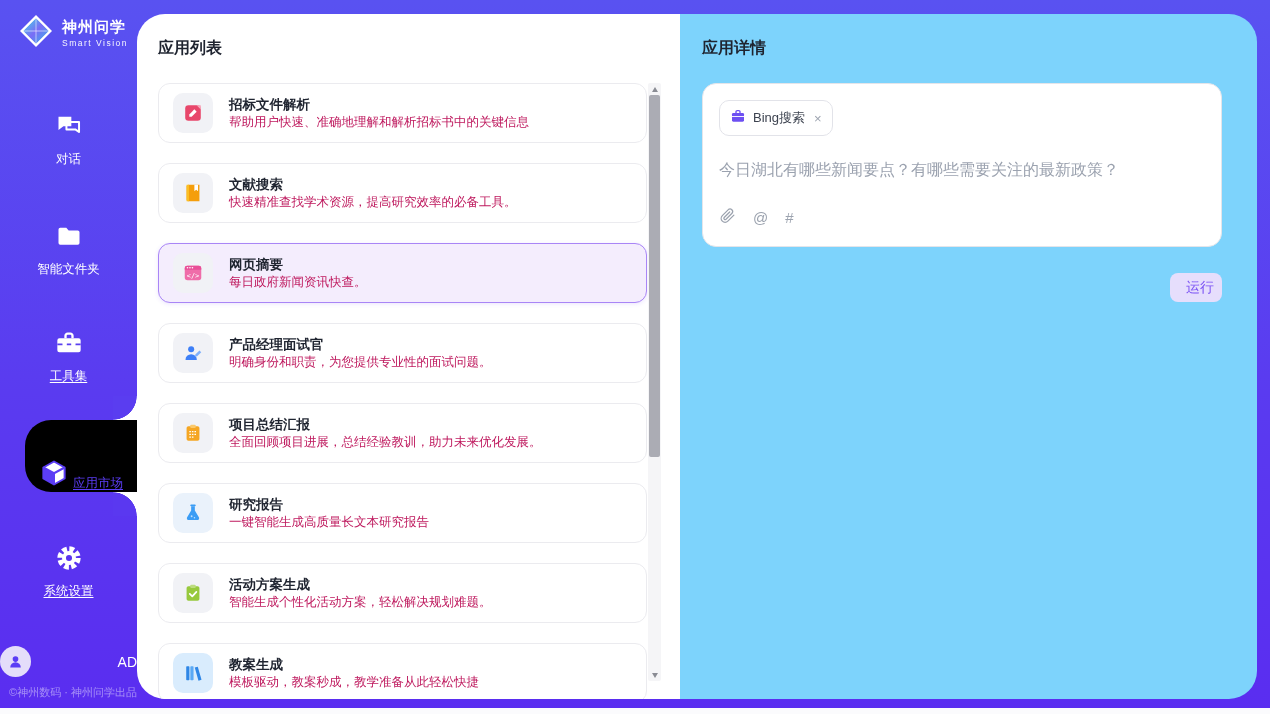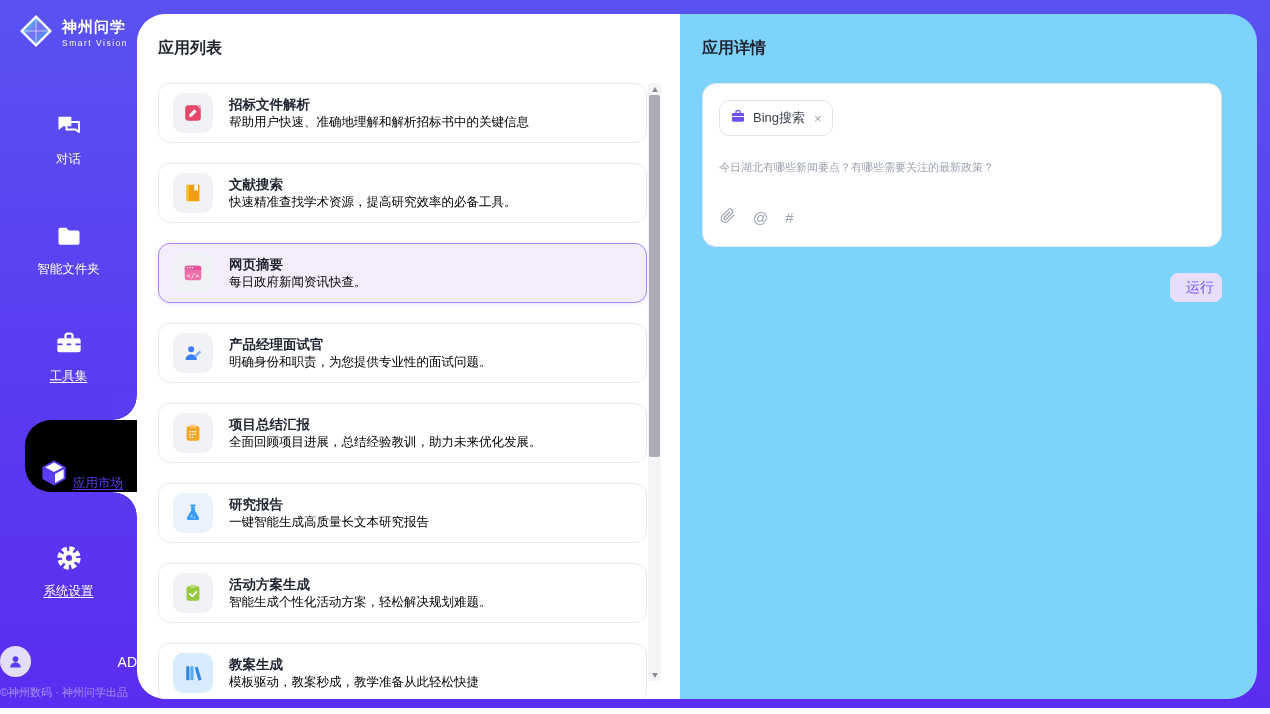--- a/index.html
+++ b/index.html
@@ -43,7 +43,7 @@
   .tile { width:40px; height:40px; border-radius:10px; background:#F1F2F6; display:flex; align-items:center; justify-content:center; flex:none; margin-right:16px; }
   .tile.blue1 { background:#EAF2FB; } .tile.blue2 { background:#D9ECFD; }
   .card-name { font-size:13.5px; font-weight:bold; color:#1F2430; }
-  .card-desc { font-size:12.5px; color:#000000; }
+  .card-desc { font-size:12.5px; color:#be185d; }
   
   .scrollbar { position:absolute; left:511px; top:69px; height:598px; width:13px; background:#F5F5F7; border-radius:2px; }
   .sb-arrow { position:absolute; left:0; width:13px; height:10px; display:flex; align-items:center; justify-content:center; cursor:pointer; }

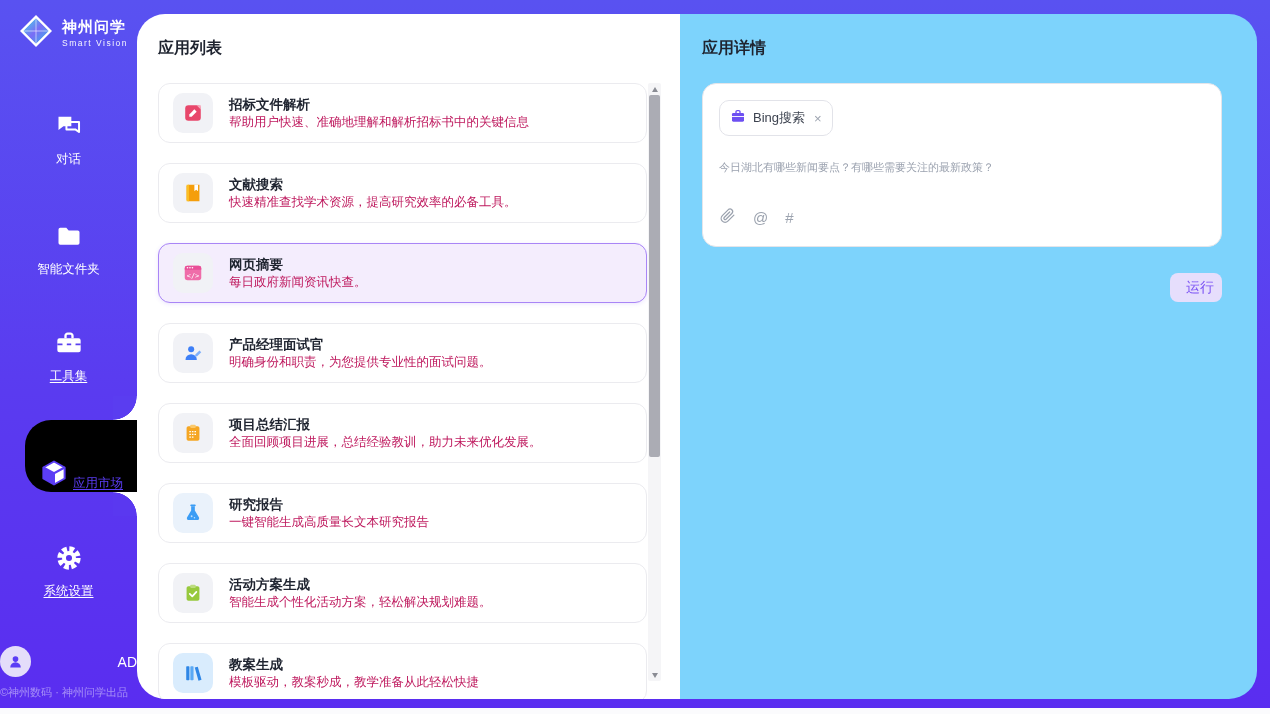--- a/index.html
+++ b/index.html
@@ -58,7 +58,7 @@
     padding:7px 10px; background:#fff; align-self:flex-start; cursor:pointer; }
   .tag-label { font-size:13px; color:#3D4350; }
   .tag-close { font-size:13px; color:#9CA3AF; margin-left:2px; cursor:pointer; line-height:1; }
-  .query { margin-top:24px; font-size:11px; color:#9BA2AF; flex:1; cursor:text; }
+  .query { margin-top:24px; font-size:16px; color:#9BA2AF; flex:1; cursor:text; }
   .tools { display:flex; align-items:center; gap:17px; margin-bottom:2px; }
   .tool-glyph { font-size:15px; color:#9CA3AF; cursor:pointer; line-height:1; }
   .run-btn { margin-top:26px; align-self:flex-end; width:52px; height:29px; border:none; border-radius:8px;

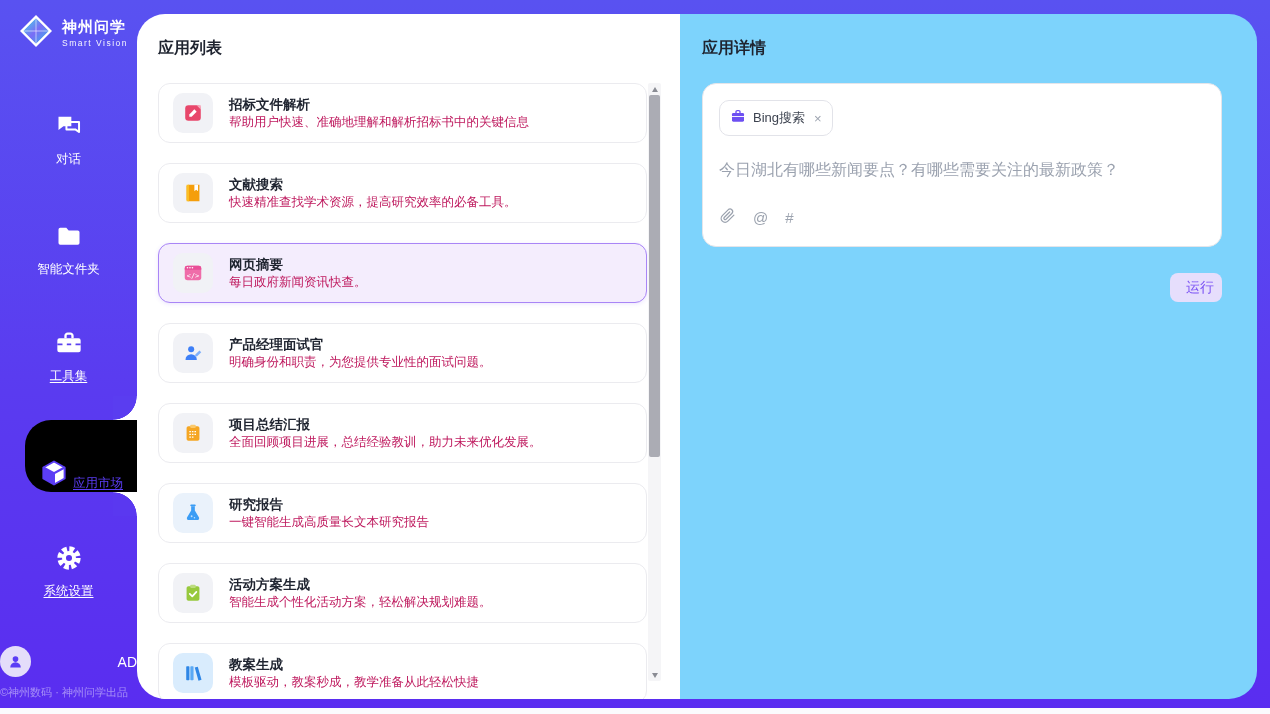--- a/index.html
+++ b/index.html
@@ -29,7 +29,7 @@
   .user-row { position:absolute; left:0; top:646px; width:137px; display:flex; align-items:center; justify-content:space-between; gap:12px; cursor:pointer; }
   .avatar { width:31px; height:31px; border-radius:50%; background:#E4DDFA; display:flex; align-items:center; justify-content:center; }
   .user-label { color:#fff; font-size:14px; }
-  .copyright { position:absolute; left:0; top:685px; width:137px; text-align:left; color:rgba(255,255,255,.45); font-size:11px; }
+  .copyright { position:absolute; left:0; top:685px; width:137px; text-align:right; color:rgba(255,255,255,.45); font-size:11px; }
   
   .content { position:absolute; left:137px; top:14px; width:1120px; height:685px; border-radius:28px; overflow:hidden; display:flex; z-index:1; }
   .bottom-strip { position:absolute; left:0; bottom:0; width:1270px; height:6px; background:#FBFBFD; z-index:3; }

